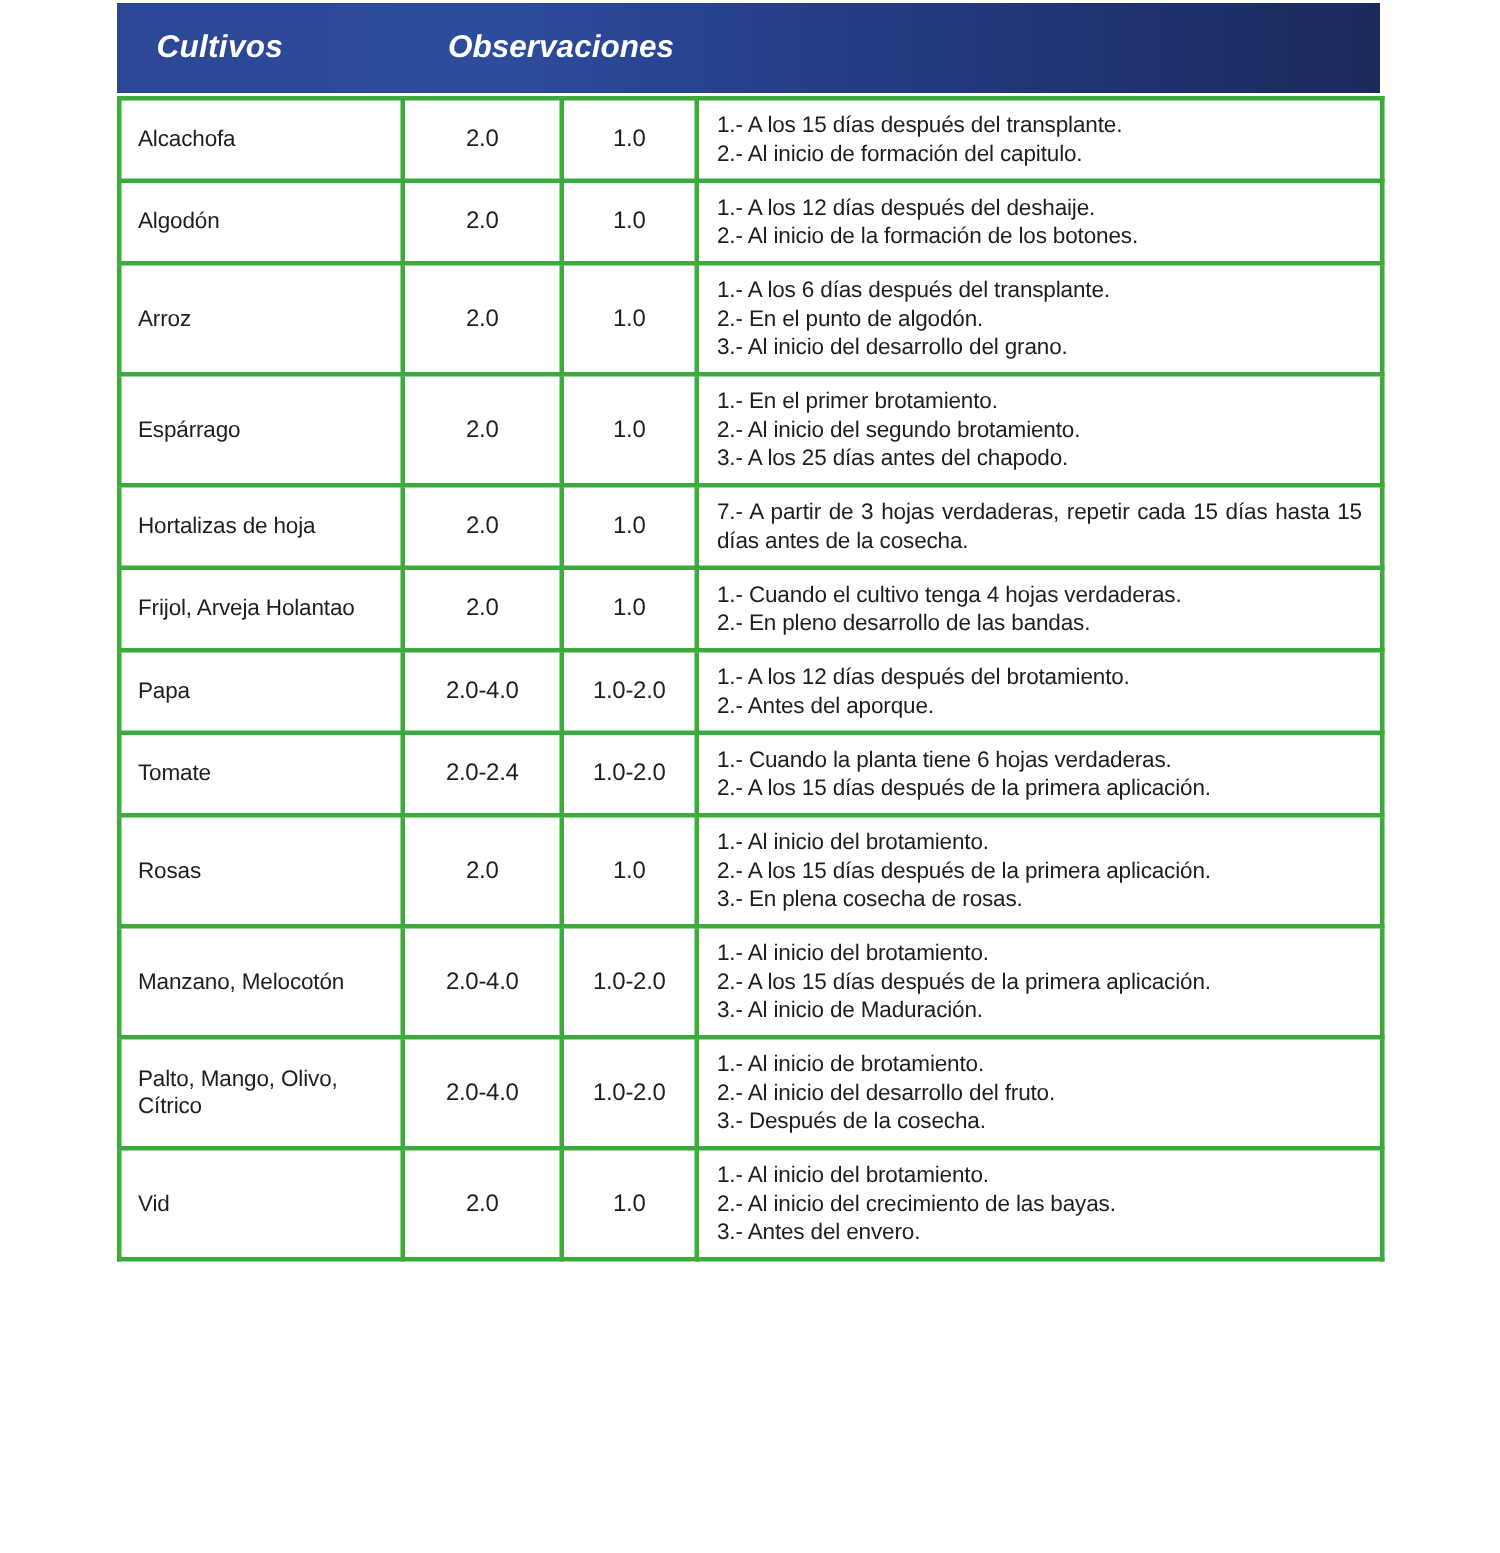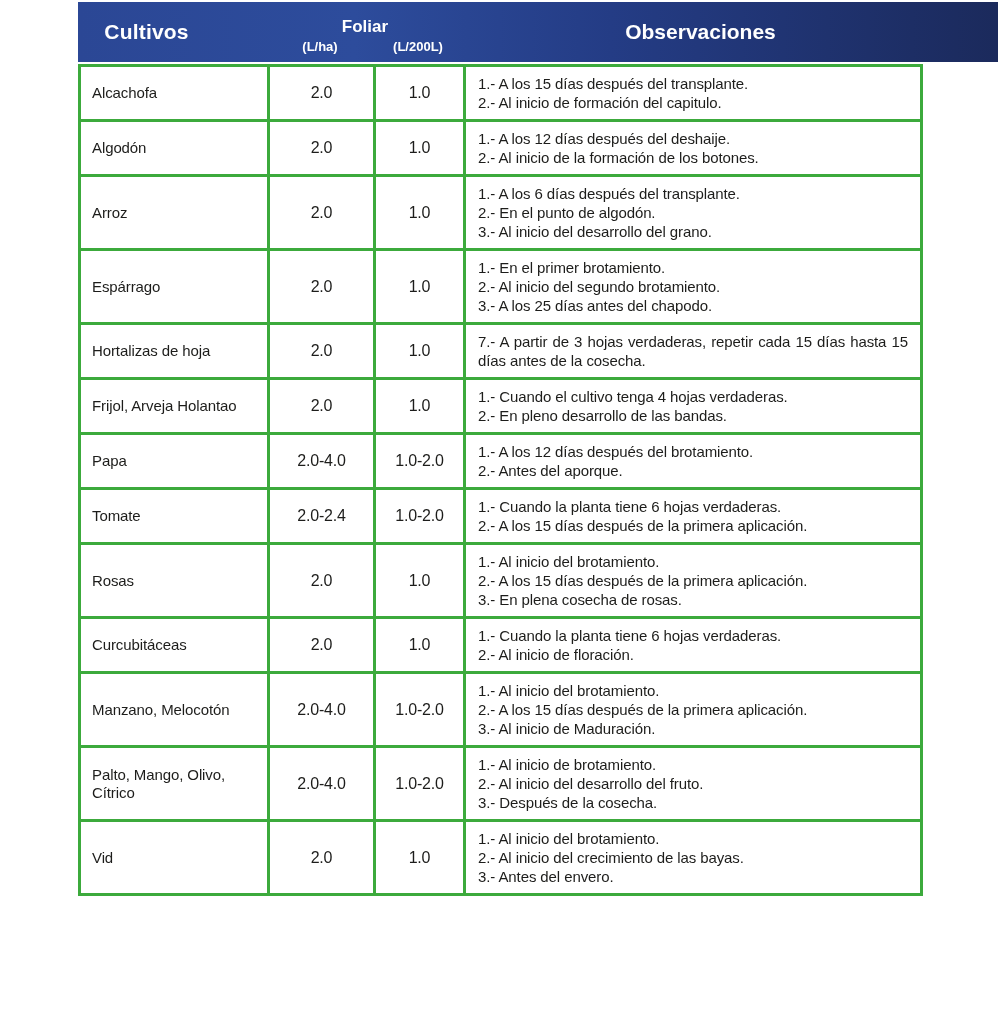--- a/index.html
+++ b/index.html
@@ -20,13 +20,14 @@
   
   .thead {
     box-sizing: border-box;
-    width: 920px;
+    width: 842px;
     height: 60px;
     background: linear-gradient(90deg, #2b4795 0%, #2d4c9c 30%, #24３c85 55%, #1b2a5c 100%);
     background: linear-gradient(90deg, #2b4795 0%, #2d4c9c 30%, #243c85 58%, #1b2a5c 100%);
     color: #ffffff;
     display: grid;
     grid-template-columns: 189px 196px 457px;
+    font-style: italic;
   }
   .th-cultivos {
     display: flex;

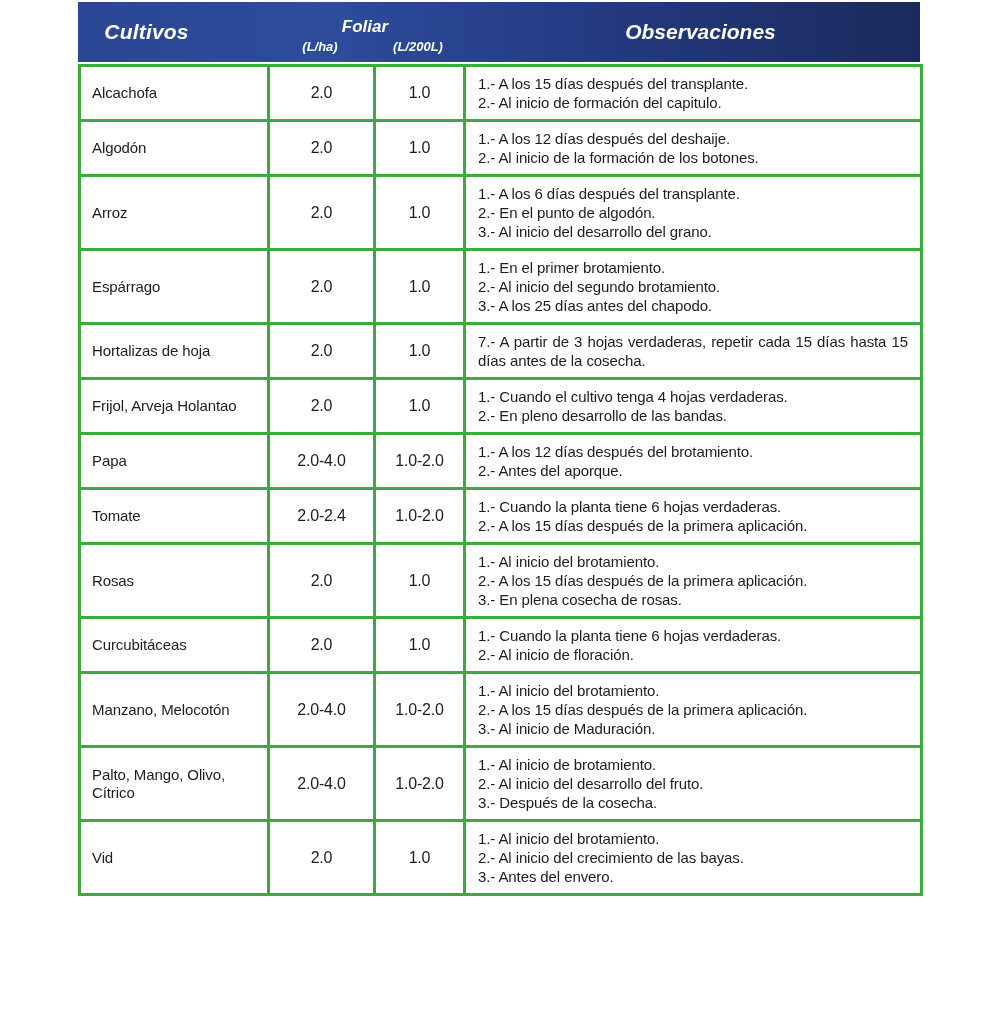--- a/index.html
+++ b/index.html
@@ -104,13 +104,6 @@
 
   <div class="thead">
     <div class="th-cultivos">Cultivos</div>
-    <div class="th-foliar">
-      <div class="foliar-title">Foliar</div>
-      <div class="foliar-sub">
-        <span>(L/ha)</span>
-        <span>(L/200L)</span>
-      </div>
-    </div>
     <div class="th-obs">Observaciones</div>
   </div>
 

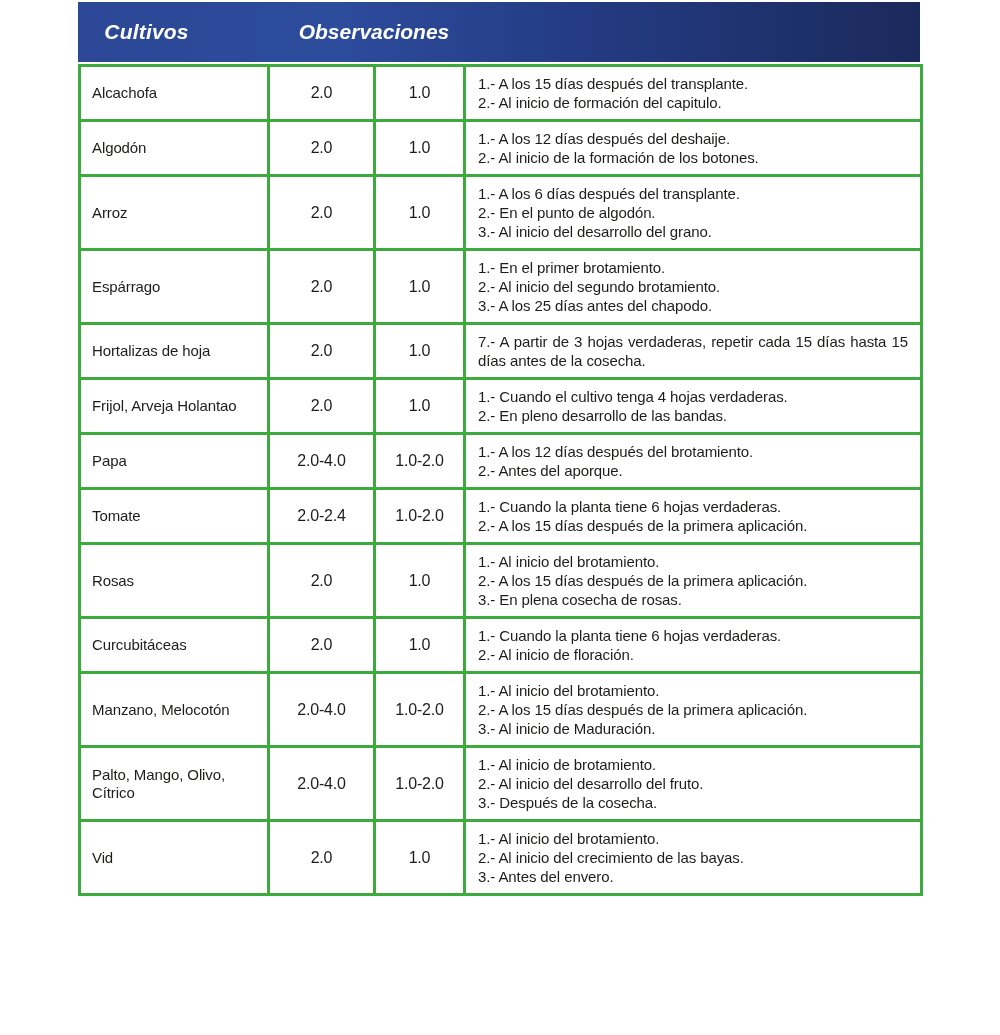--- a/index.html
+++ b/index.html
@@ -199,15 +199,6 @@
           </td>
         </tr>
         <tr>
-          <td class="crop">Curcubitáceas</td>
-          <td class="dose">2.0</td>
-          <td class="dose">1.0</td>
-          <td class="obs">
-            <div class="obs-line">1.- Cuando la planta tiene 6 hojas verdaderas.</div>
-            <div class="obs-line">2.- Al inicio de floración.</div>
-          </td>
-        </tr>
-        <tr>
           <td class="crop">Manzano, Melocotón</td>
           <td class="dose">2.0-4.0</td>
           <td class="dose">1.0-2.0</td>

